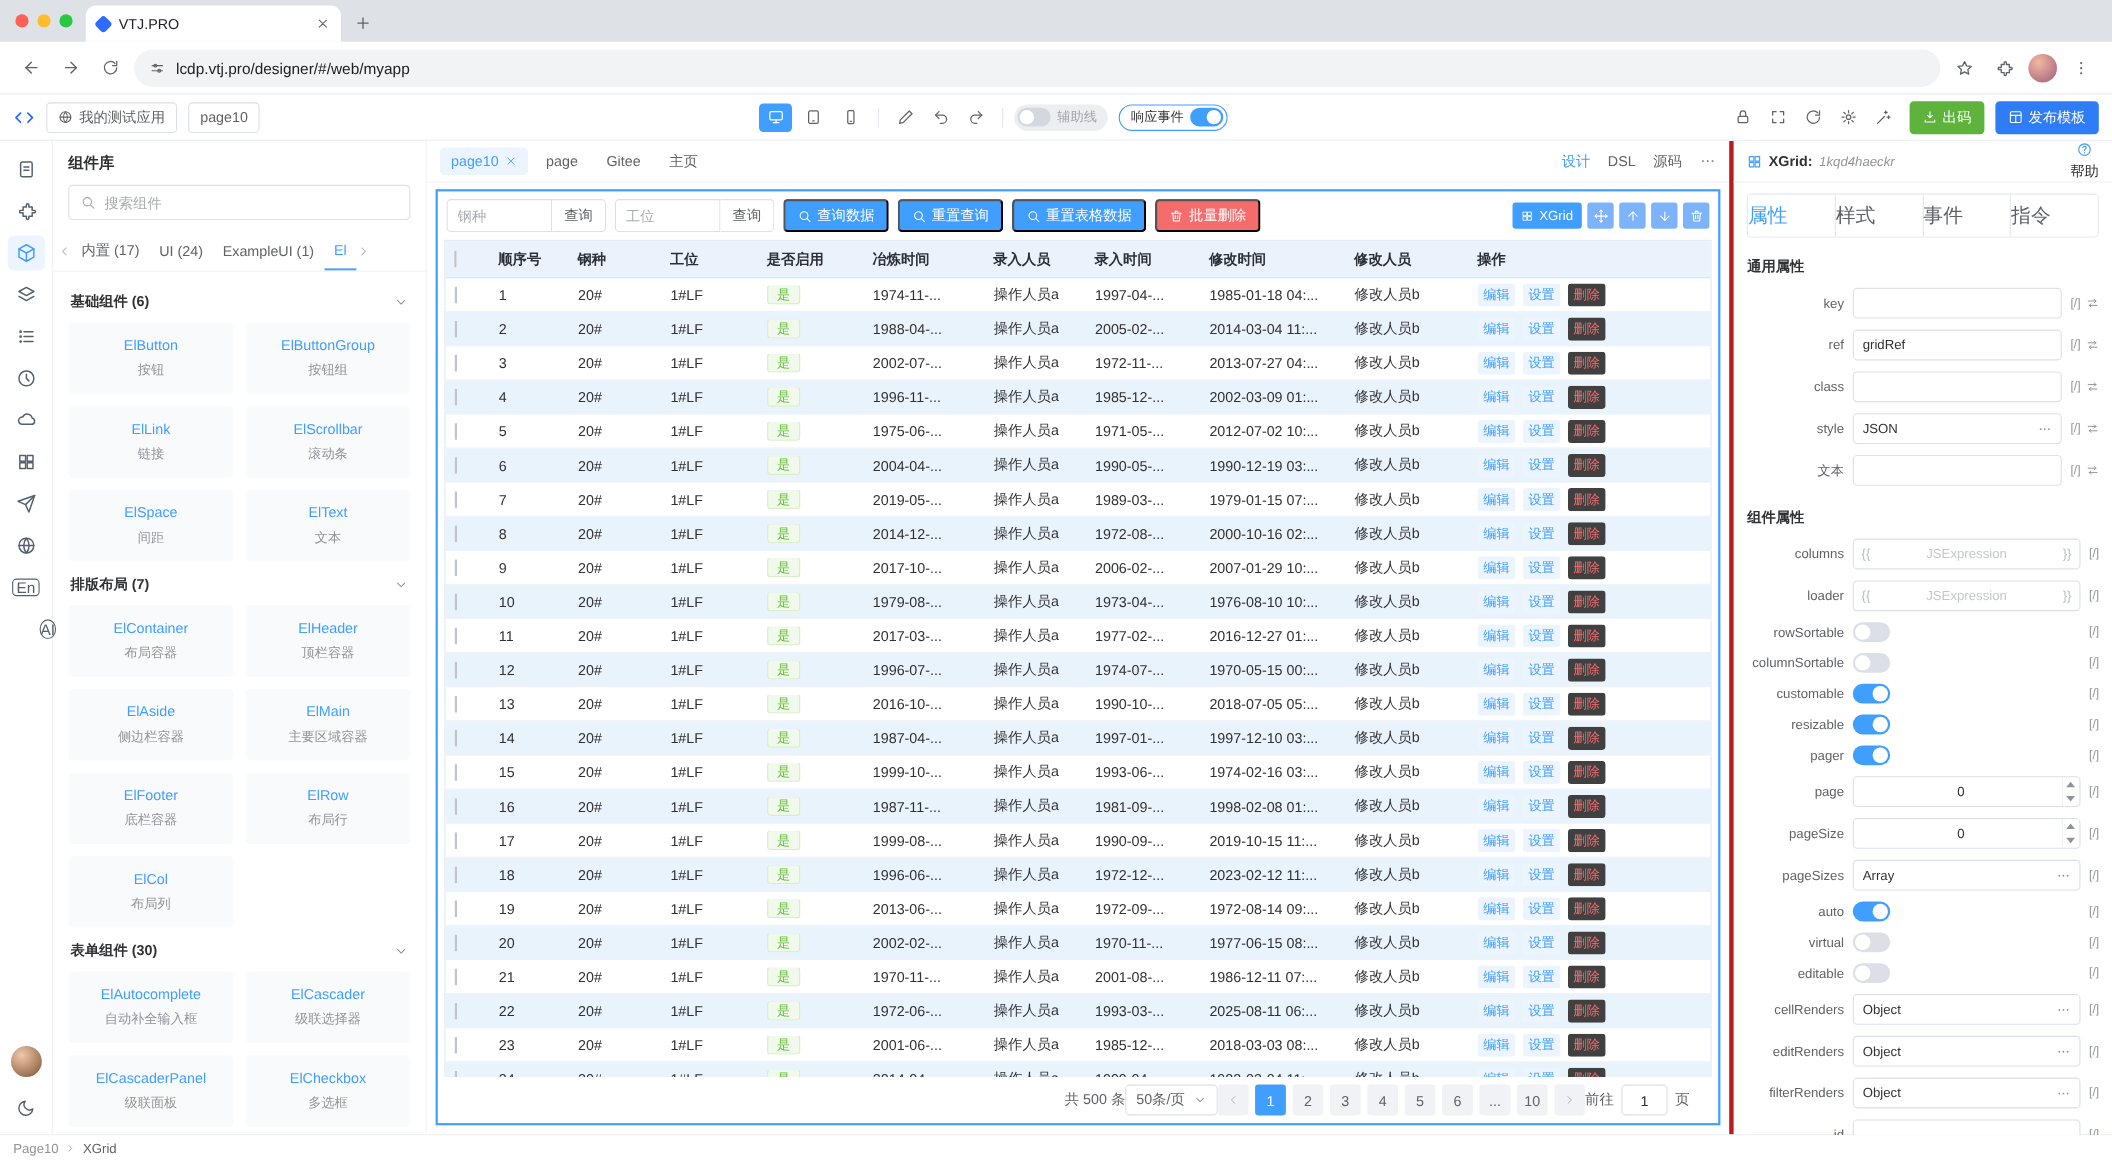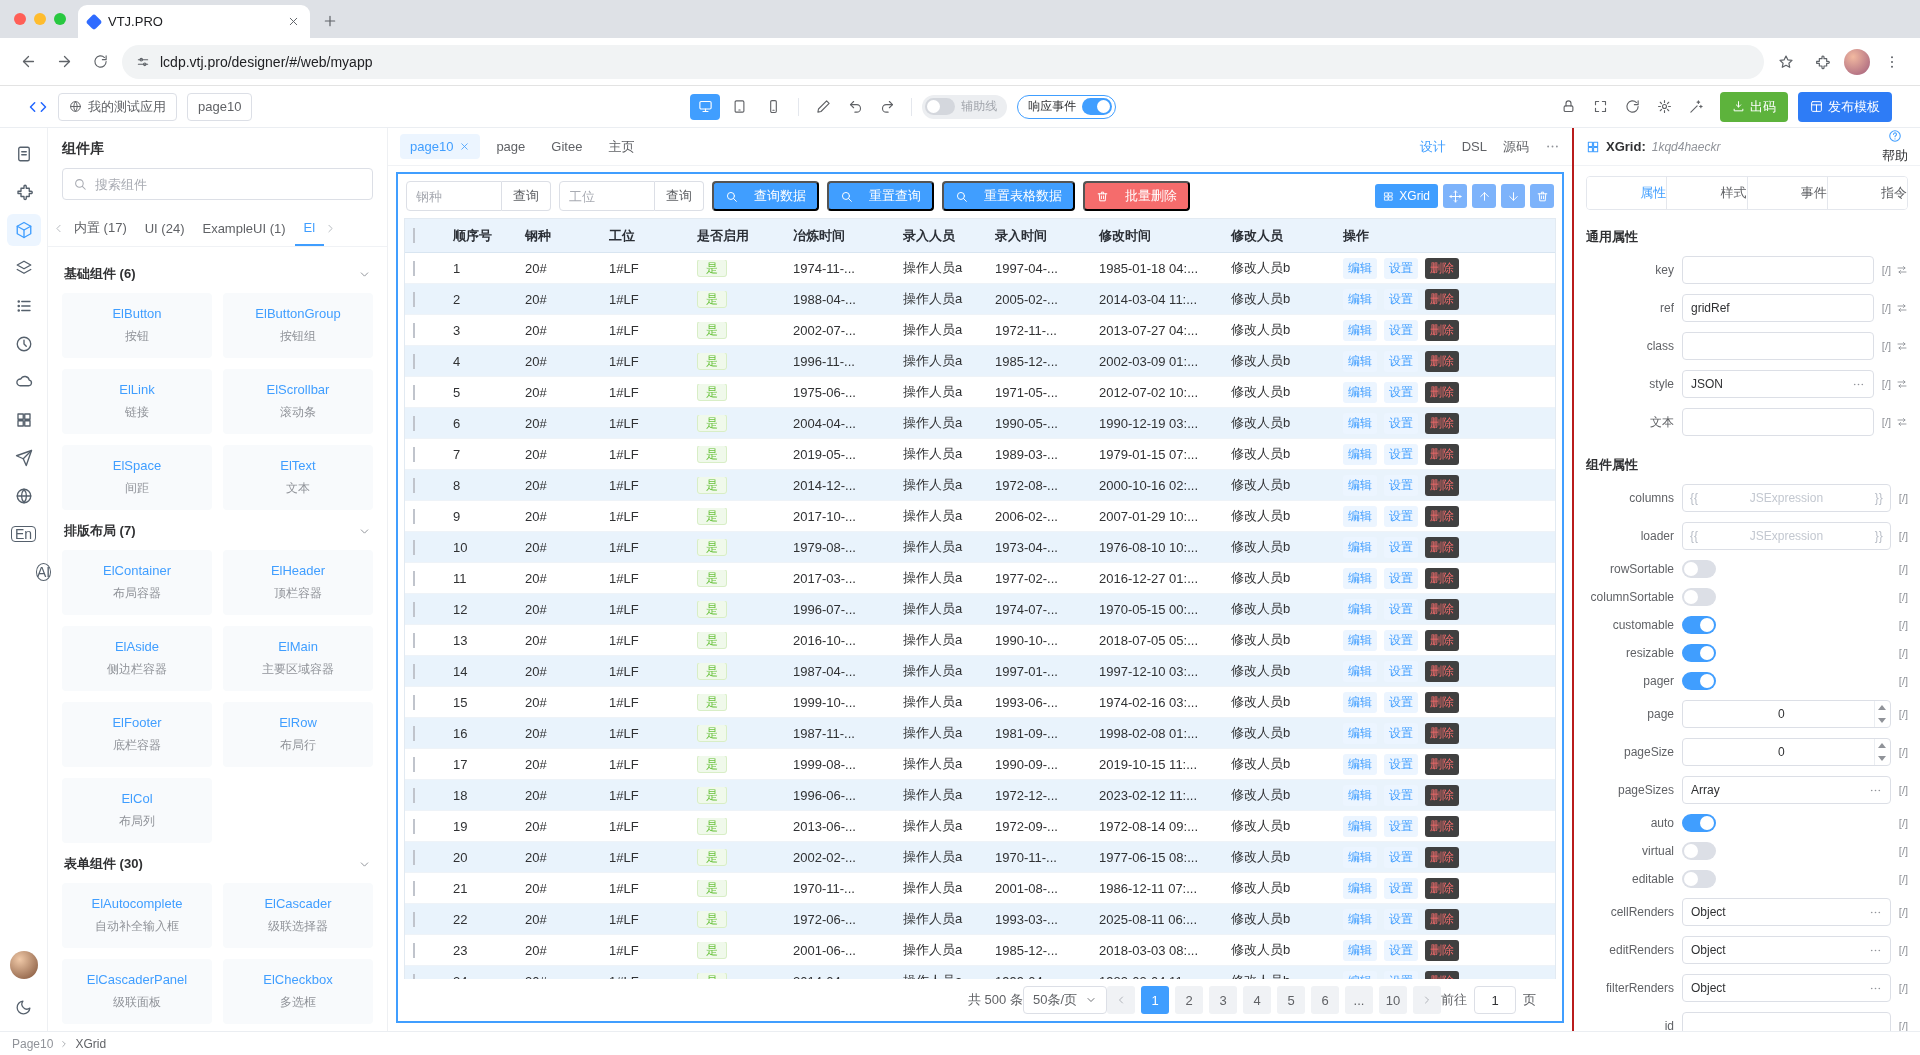--- a/index.html
+++ b/index.html
@@ -26,7 +26,7 @@
   .avatar-sm{width:26px;height:26px;border-radius:50%;background:radial-gradient(circle at 35% 30%,#f2b9a0,#a05c7b);flex-shrink:0;}
 
   
-  .app-toolbar{height:42px;display:flex;align-items:center;padding:0 28px;border-bottom:1px solid #ebeef2;gap:10px;flex-shrink:0;background:#fff;}
+  .app-toolbar{height:42px;display:flex;align-items:center;padding:0 12px;border-bottom:1px solid #ebeef2;gap:10px;flex-shrink:0;background:#fff;}
   .tb-left,.tb-right{display:flex;align-items:center;gap:10px;flex-shrink:0;}
   .tb-center{flex:1;display:flex;align-items:center;justify-content:center;gap:10px;min-width:0;}
   .logo{color:#2266ff;display:flex;}

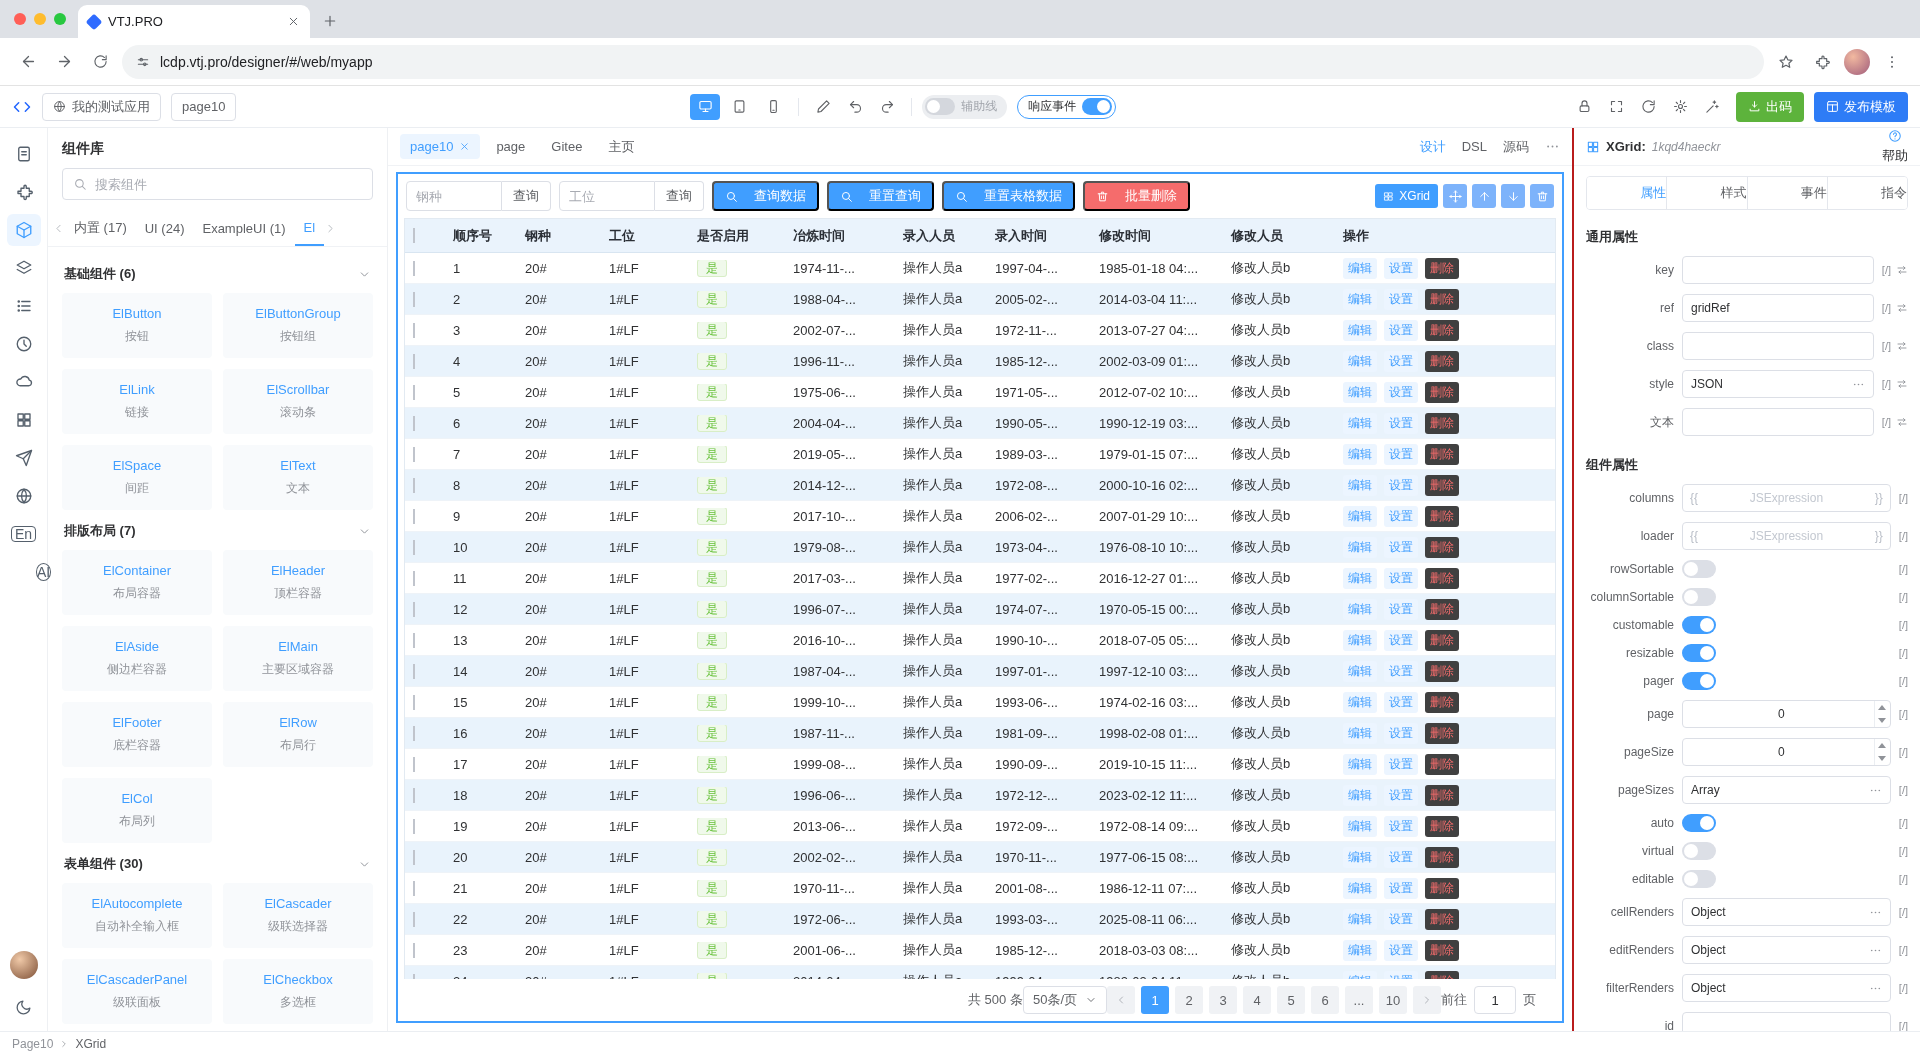--- a/index.html
+++ b/index.html
@@ -128,7 +128,7 @@
   .goto-input{width:42px;height:28px;border:1px solid #dcdfe6;border-radius:4px;text-align:center;color:#303133;}
 
   
-  .inspector{width:348px;border-left:2px solid #b91c1c;display:flex;flex-direction:column;min-height:0;flex-shrink:0;}
+  .inspector{width:348px;border-left:4px solid #b91c1c;display:flex;flex-direction:column;min-height:0;flex-shrink:0;}
   .insp-header{height:38px;display:flex;align-items:center;gap:6px;padding:0 12px;border-bottom:1px solid #f0f2f5;flex-shrink:0;}
   .insp-ic{color:#409eff;display:flex;}
   .insp-title{font-weight:bold;color:#303133;}

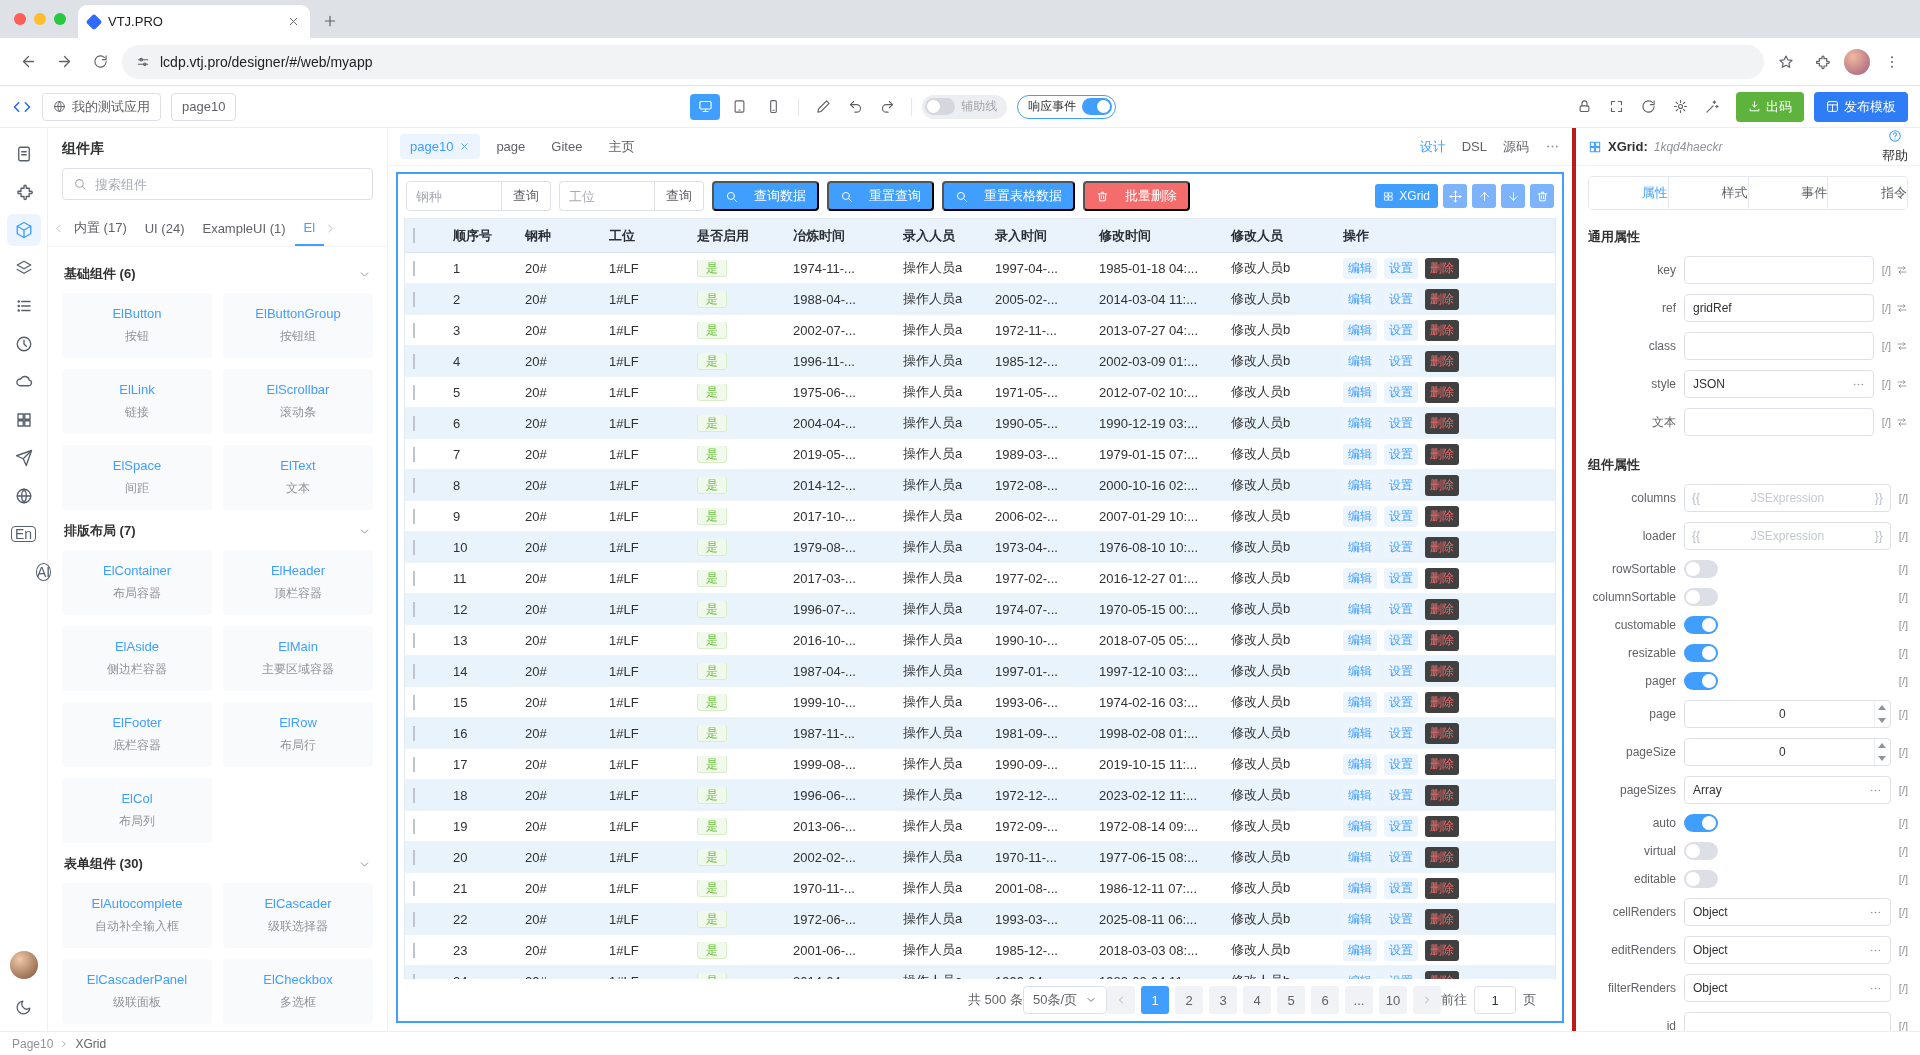--- a/index.html
+++ b/index.html
@@ -94,7 +94,7 @@
   .iginput{width:96px;height:30px;border:1px solid #dcdfe6;border-radius:4px 0 0 4px;padding:0 9px;color:#303133;}
   .iginput::placeholder{color:#a8abb2;}
   .igbtn{height:30px;border:1px solid #dcdfe6;border-left:none;border-radius:0 4px 4px 0;padding:0 11px;background:#fff;color:#606266;cursor:pointer;}
-  .gbtn{height:30px;border-radius:4px;padding:0 11px;display:inline-flex;align-items:center;gap:16px;color:#fff;font-size:13px;cursor:pointer;}
+  .gbtn{height:30px;border-radius:4px;padding:0 11px;display:inline-flex;align-items:center;gap:5px;color:#fff;font-size:13px;cursor:pointer;}
   .gbtn.blue{background:#409eff;}
   .gbtn.red{background:#f56c6c;}
   .sel-tools{margin-left:auto;display:flex;align-items:center;gap:5px;}

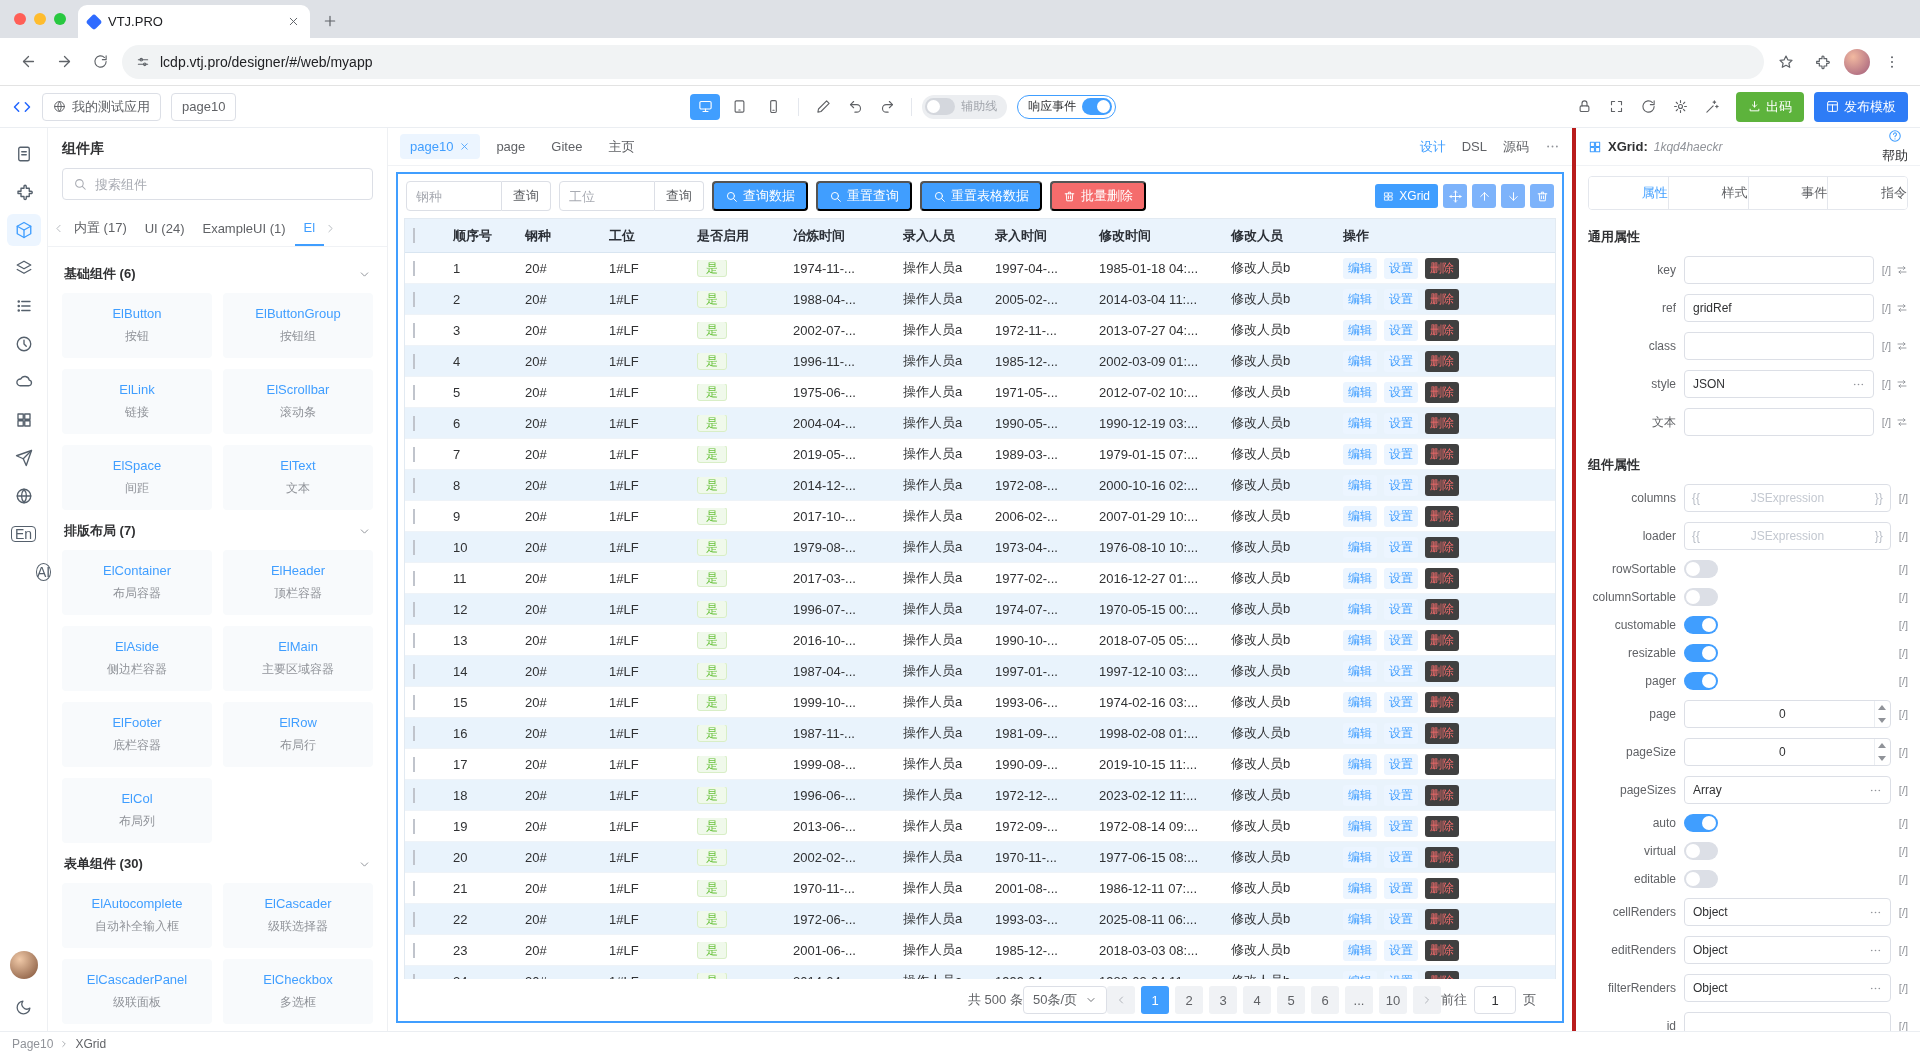--- a/index.html
+++ b/index.html
@@ -136,7 +136,7 @@
   .insp-help{display:inline-flex;align-items:center;gap:4px;color:#303133;font-size:13px;flex-direction:column;}
   .insp-help .q{color:#409eff;display:flex;}
   .insp-tabs{display:flex;margin:10px 12px 8px;border:1px solid #e4e7ed;border-radius:4px;overflow:hidden;flex-shrink:0;}
-  .insp-tab{flex:1;text-align:right;padding:7px 0;color:#606266;font-size:13px;border-left:1px solid #e4e7ed;cursor:pointer;background:#fff;}
+  .insp-tab{flex:1;text-align:left;padding:7px 0;color:#606266;font-size:18px;border-left:1px solid #e4e7ed;cursor:pointer;background:#fff;}
   .insp-tab:first-child{border-left:none;}
   .insp-tab.active{color:#409eff;}
   .insp-body{flex:1;overflow-y:auto;padding:0 12px 14px;min-height:0;scrollbar-width:thin;}

